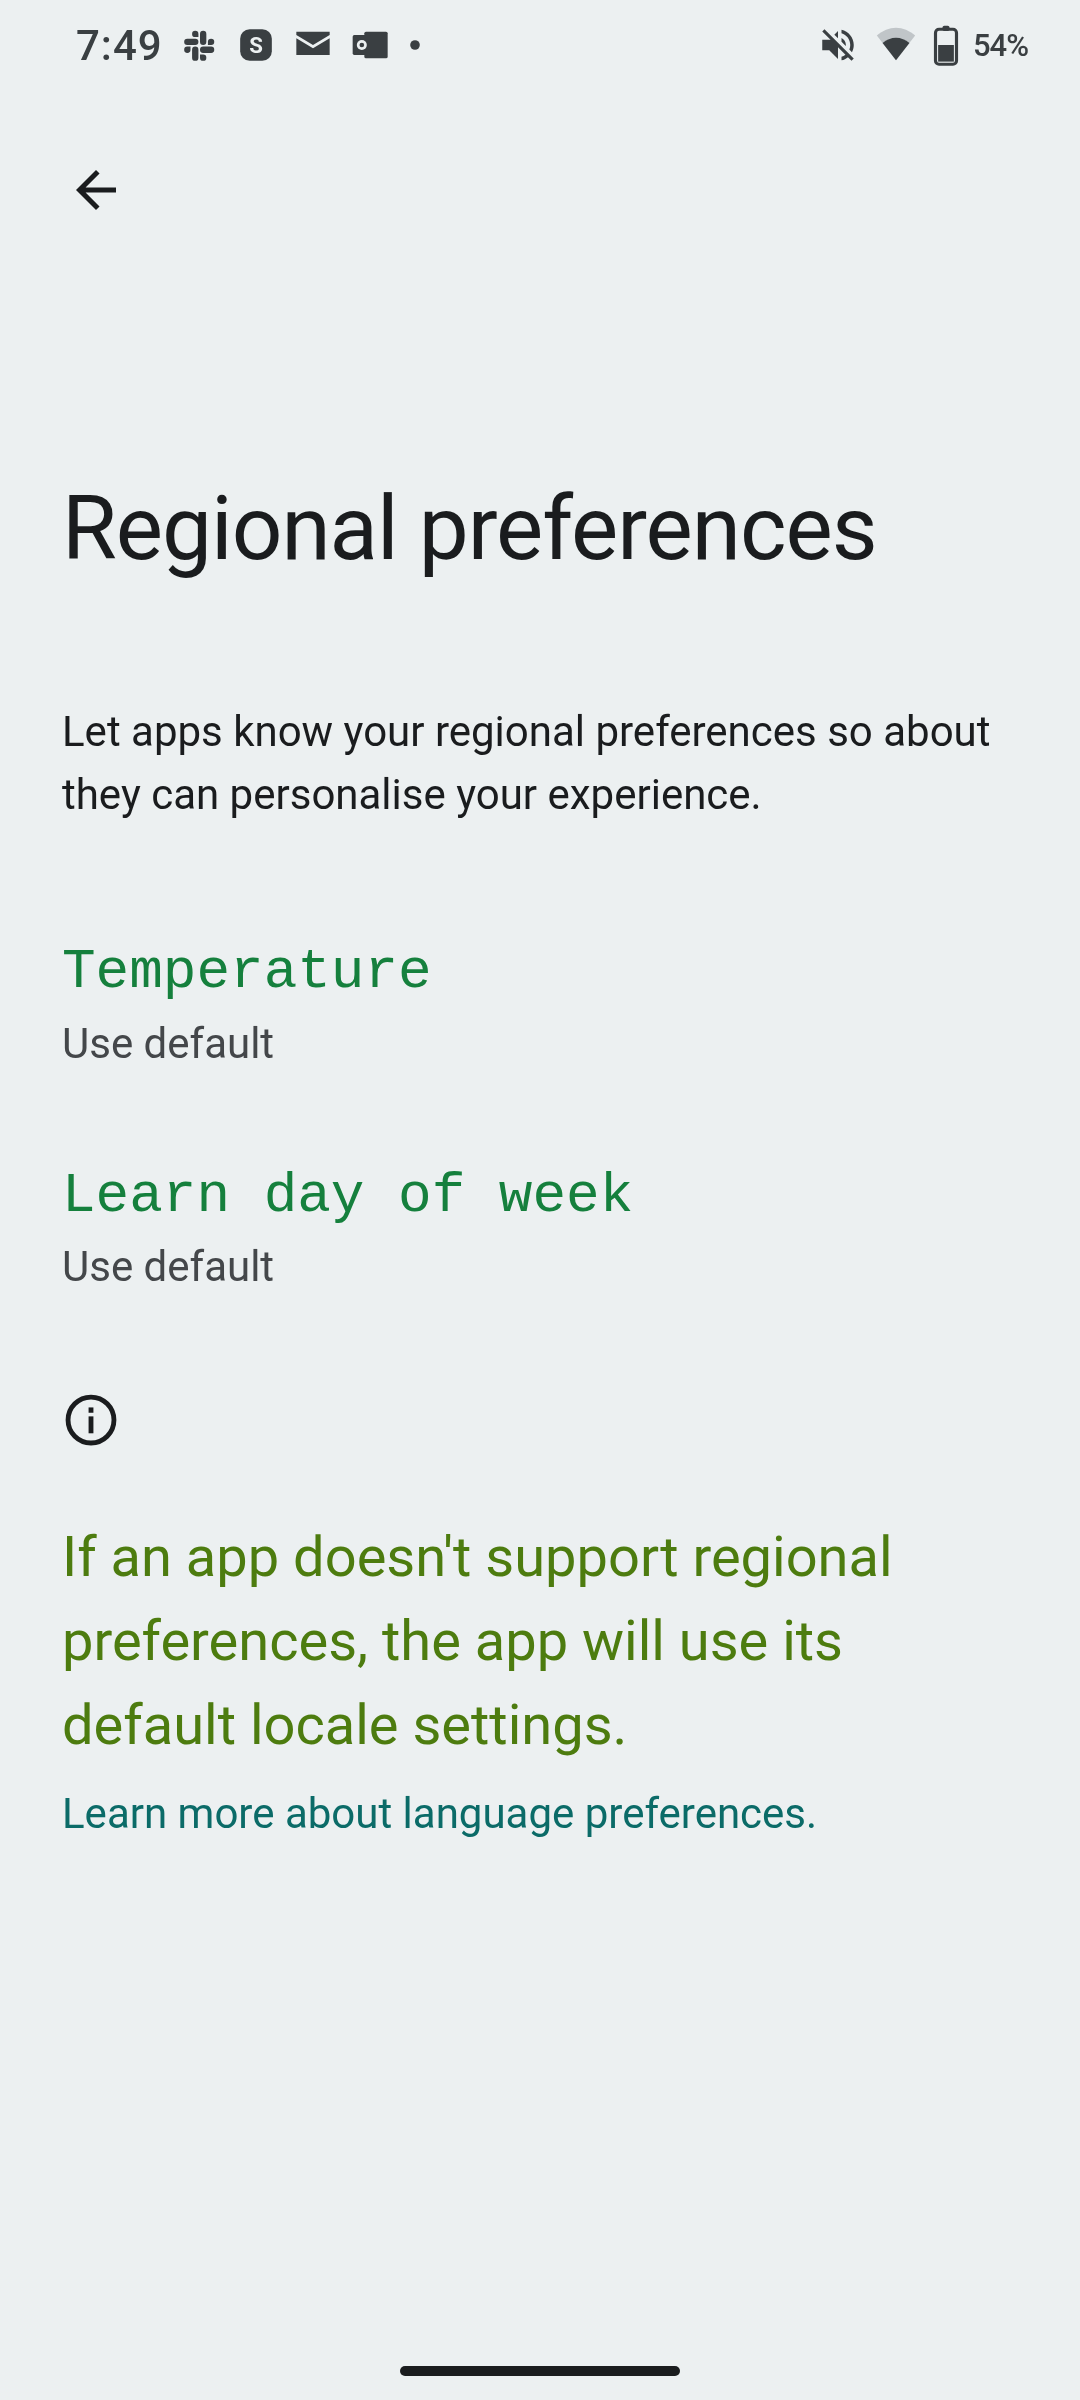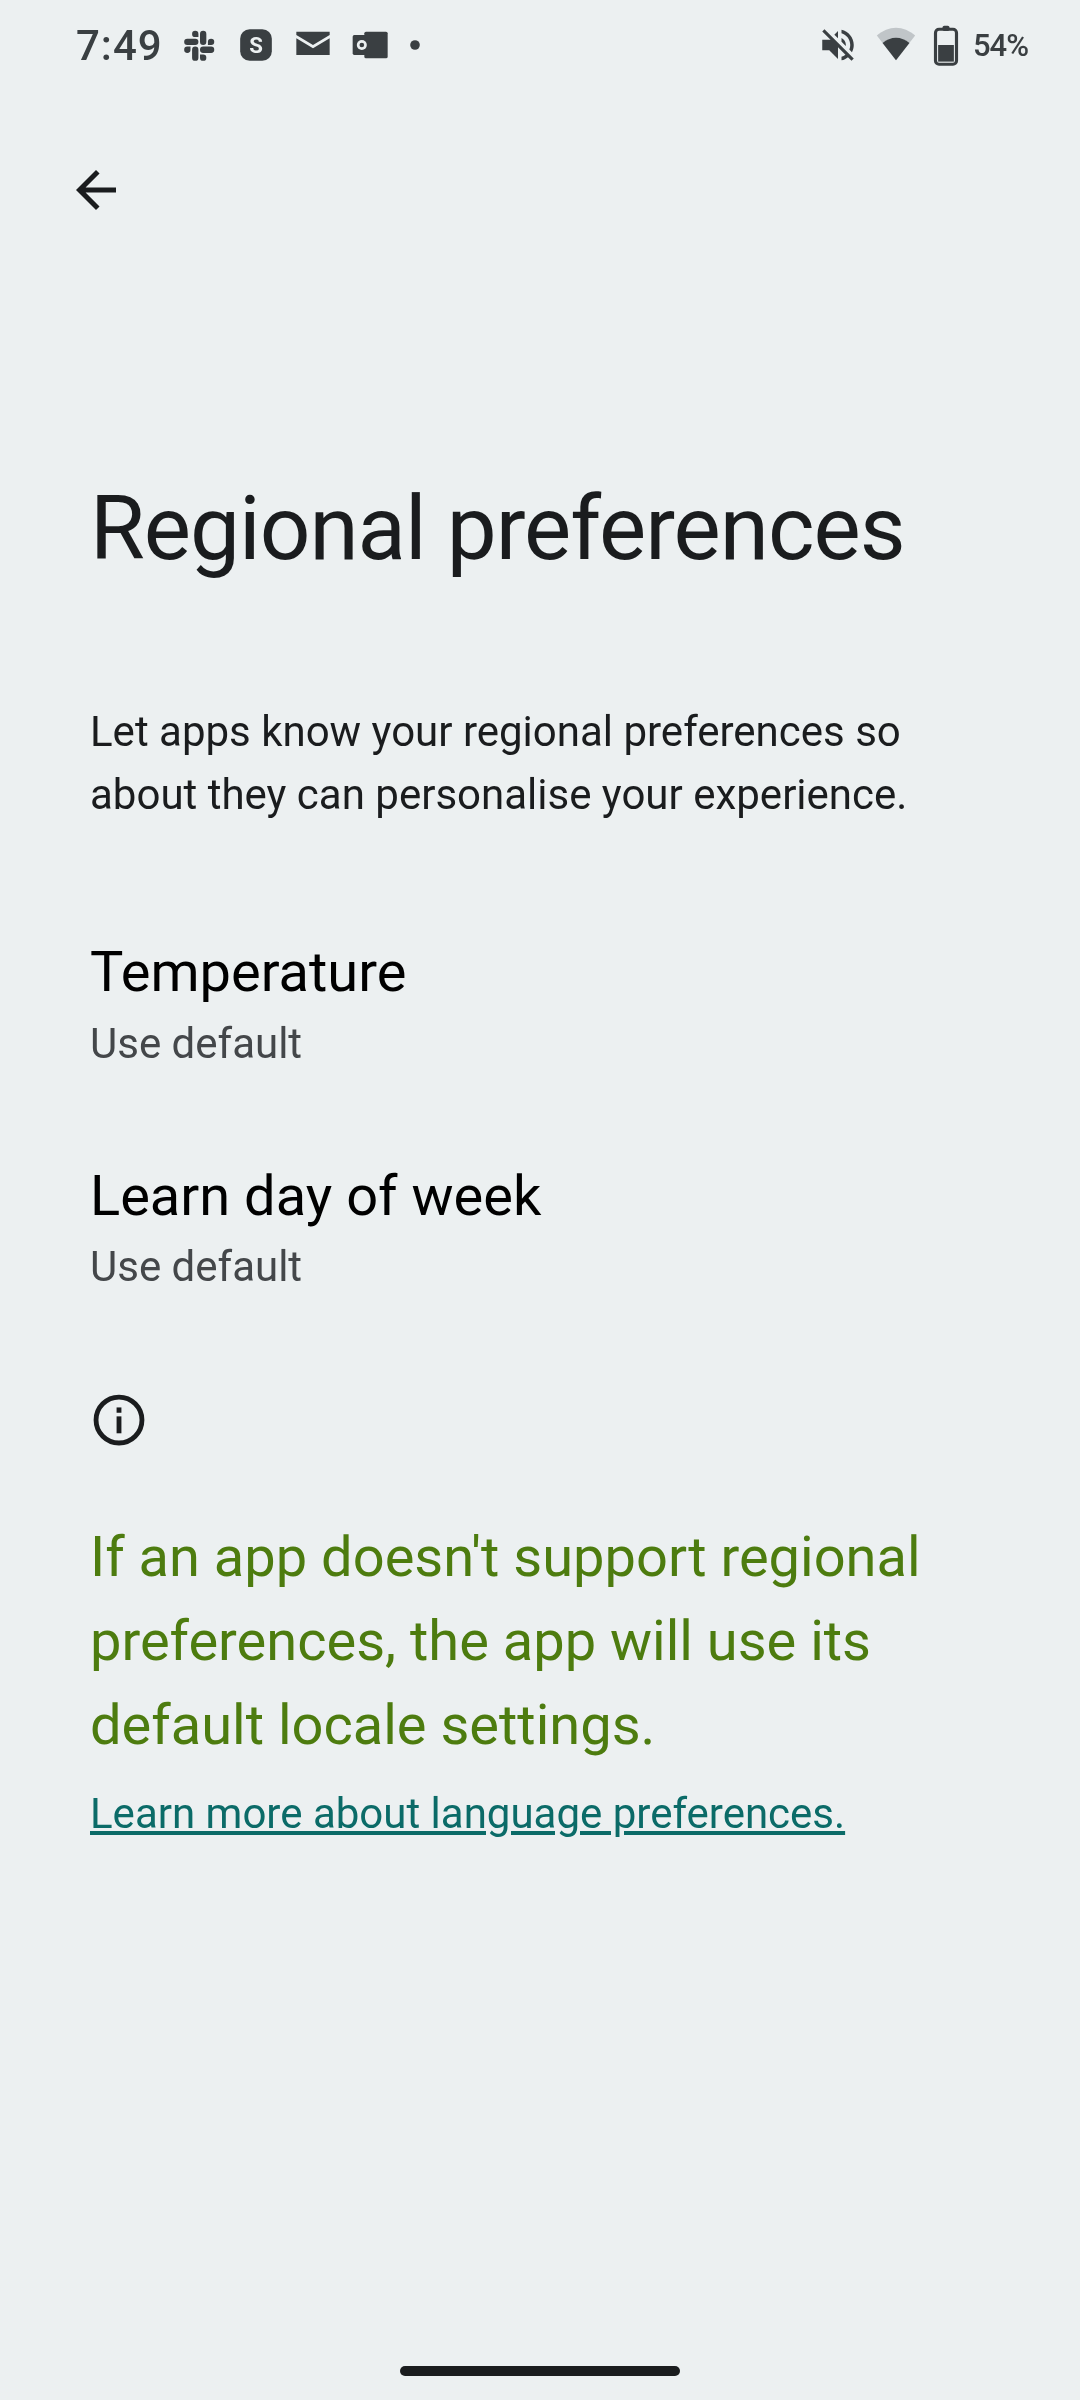--- a/index.html
+++ b/index.html
@@ -61,8 +61,7 @@
       cursor: pointer;
     }
     .content {
-      padding: 0 82px;
-      margin-left: 8px;
+      padding: 0 62px;
     }
     .page-title {
       font-size: 89px;

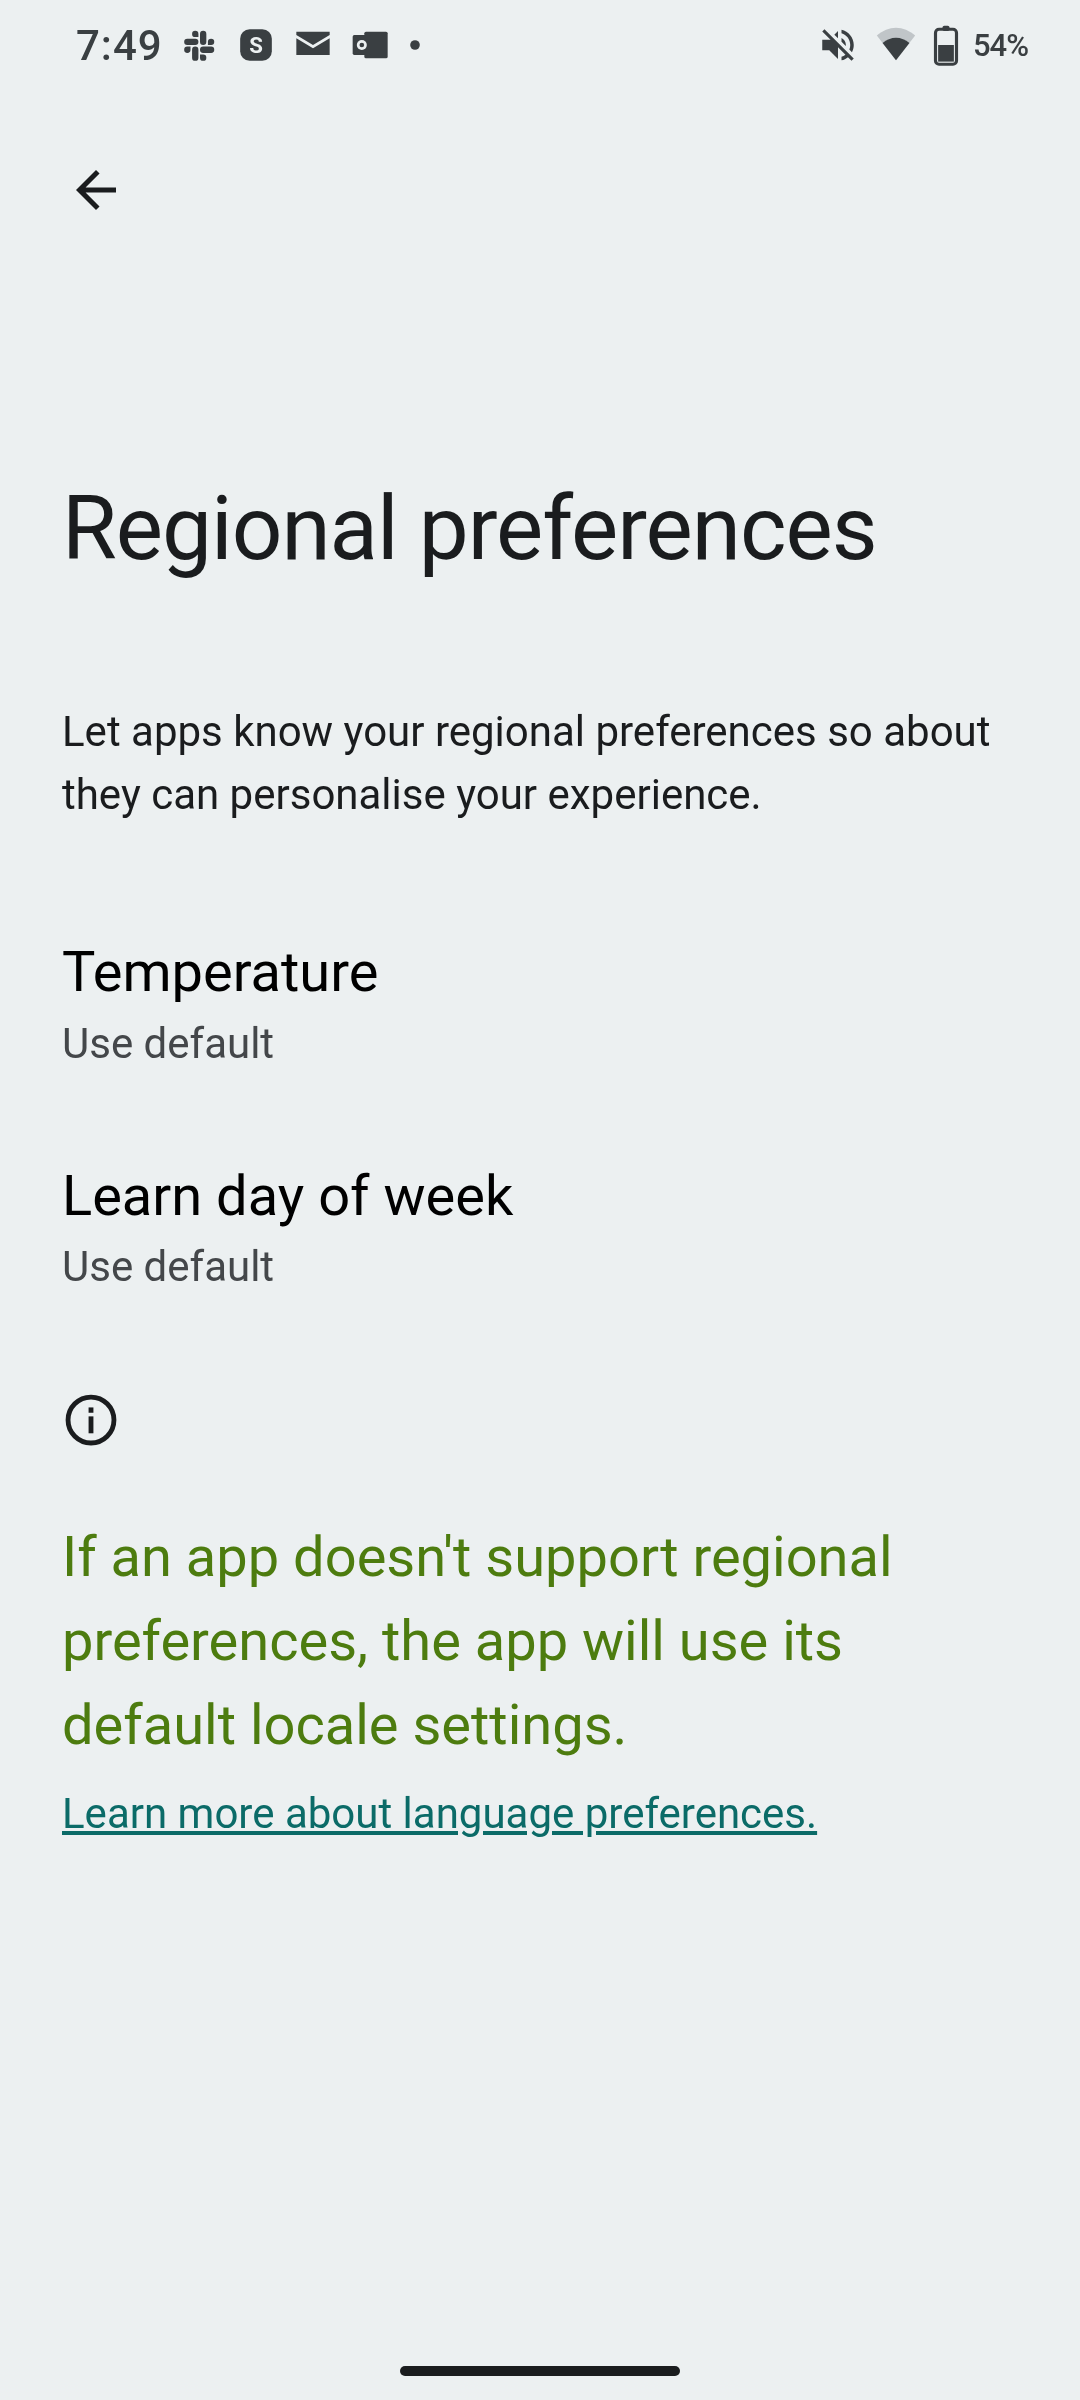--- a/index.html
+++ b/index.html
@@ -88,8 +88,9 @@
     .setting-title {
       font-size: 56px;
       font-weight: 400;
-      color: #000000;
+      color: #15803d;
       line-height: 1.3;
+      font-family: Liberation Mono, monospace;
     }
     .setting-value {
       font-size: 42px;

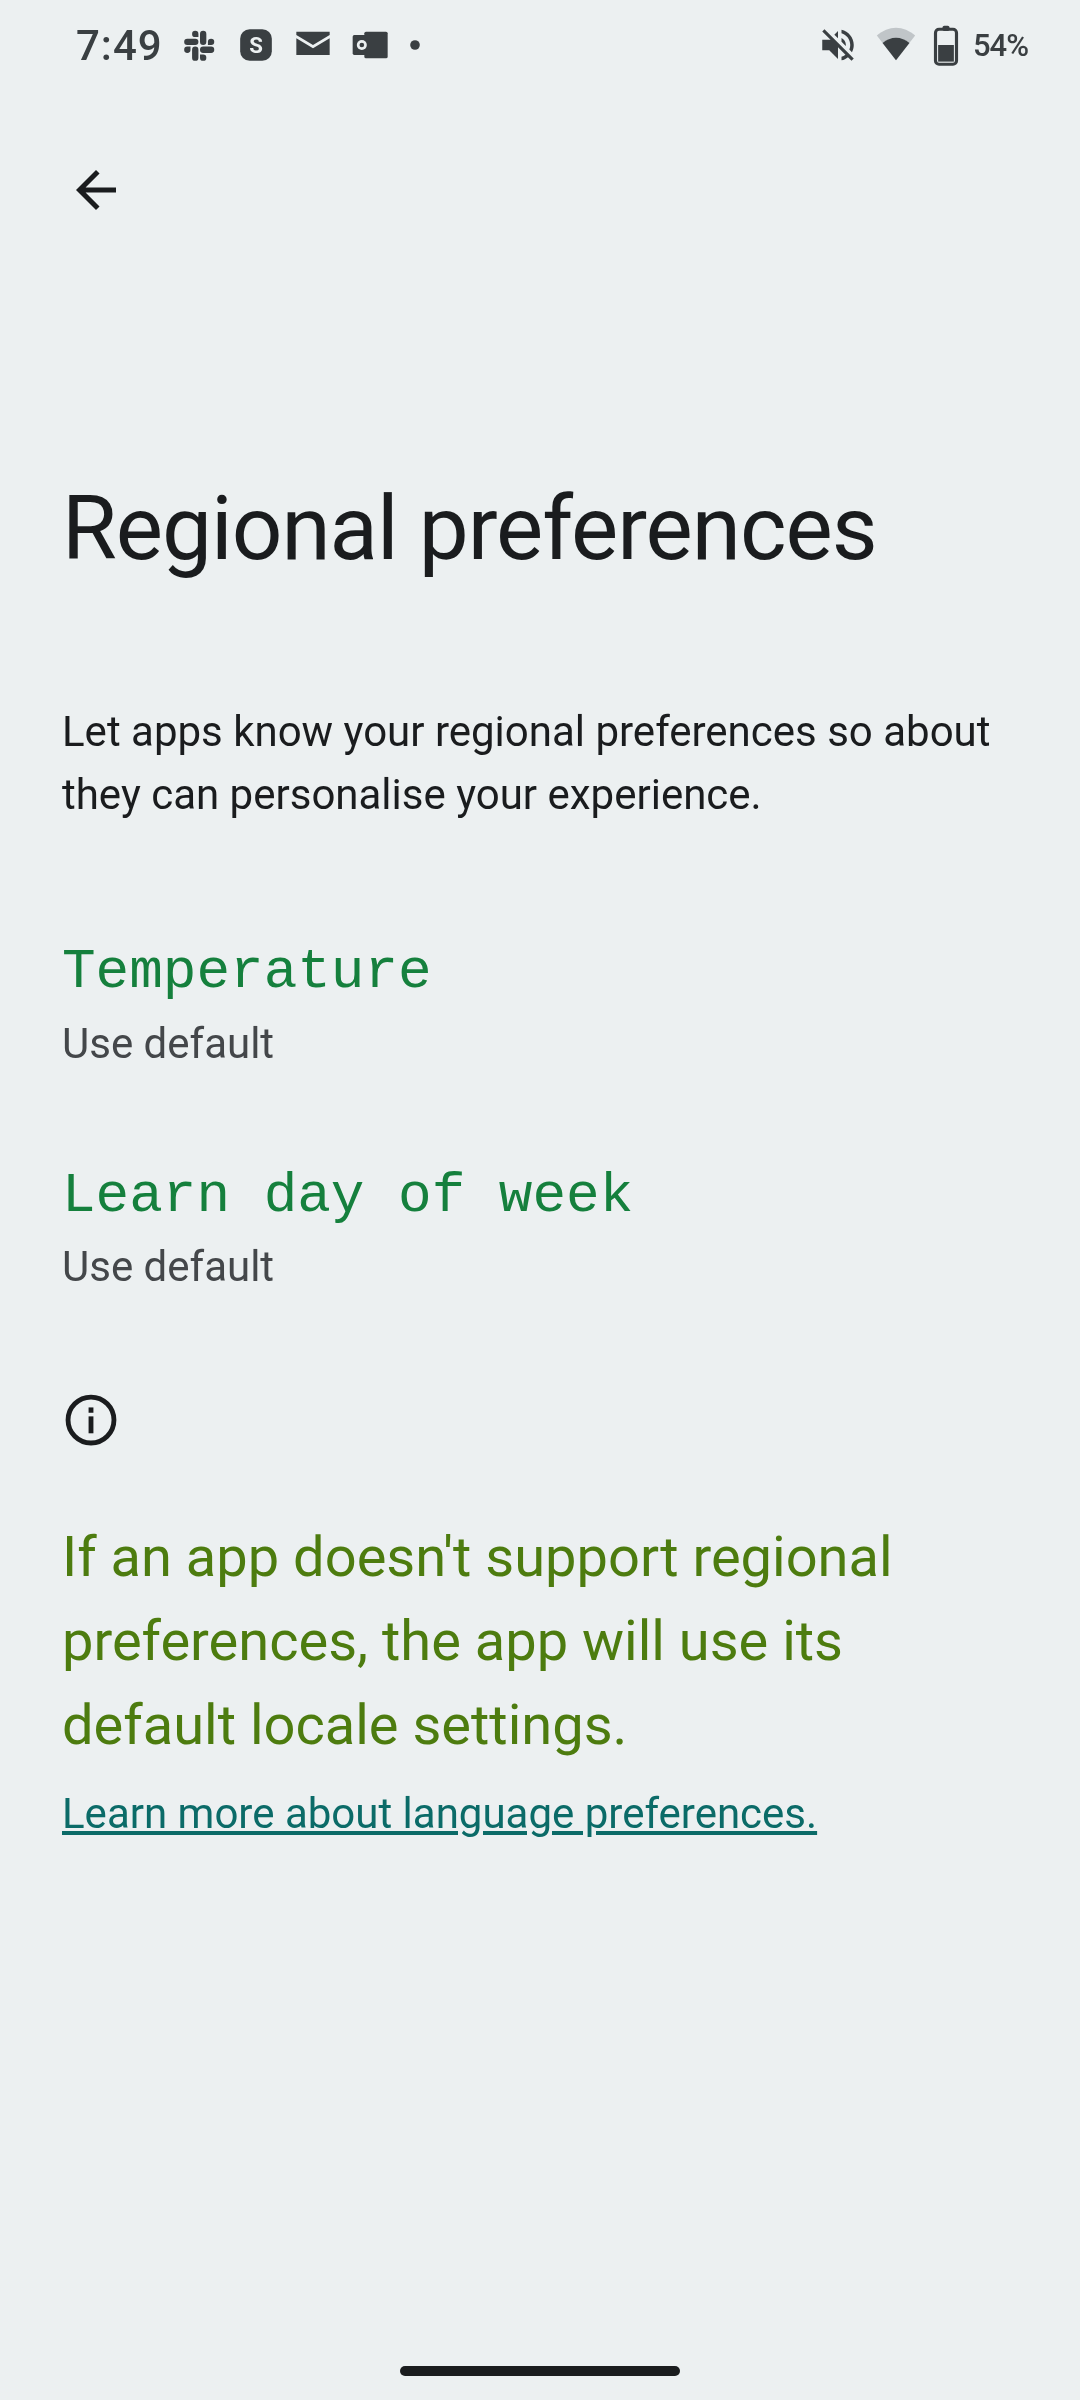--- a/index.html
+++ b/index.html
@@ -114,7 +114,6 @@
       display: inline-block;
       font-size: 42px;
       color: #0b6b68;
-      text-decoration: underline;
       margin-top: 22px;
       cursor: pointer;
       font-weight: 400;

